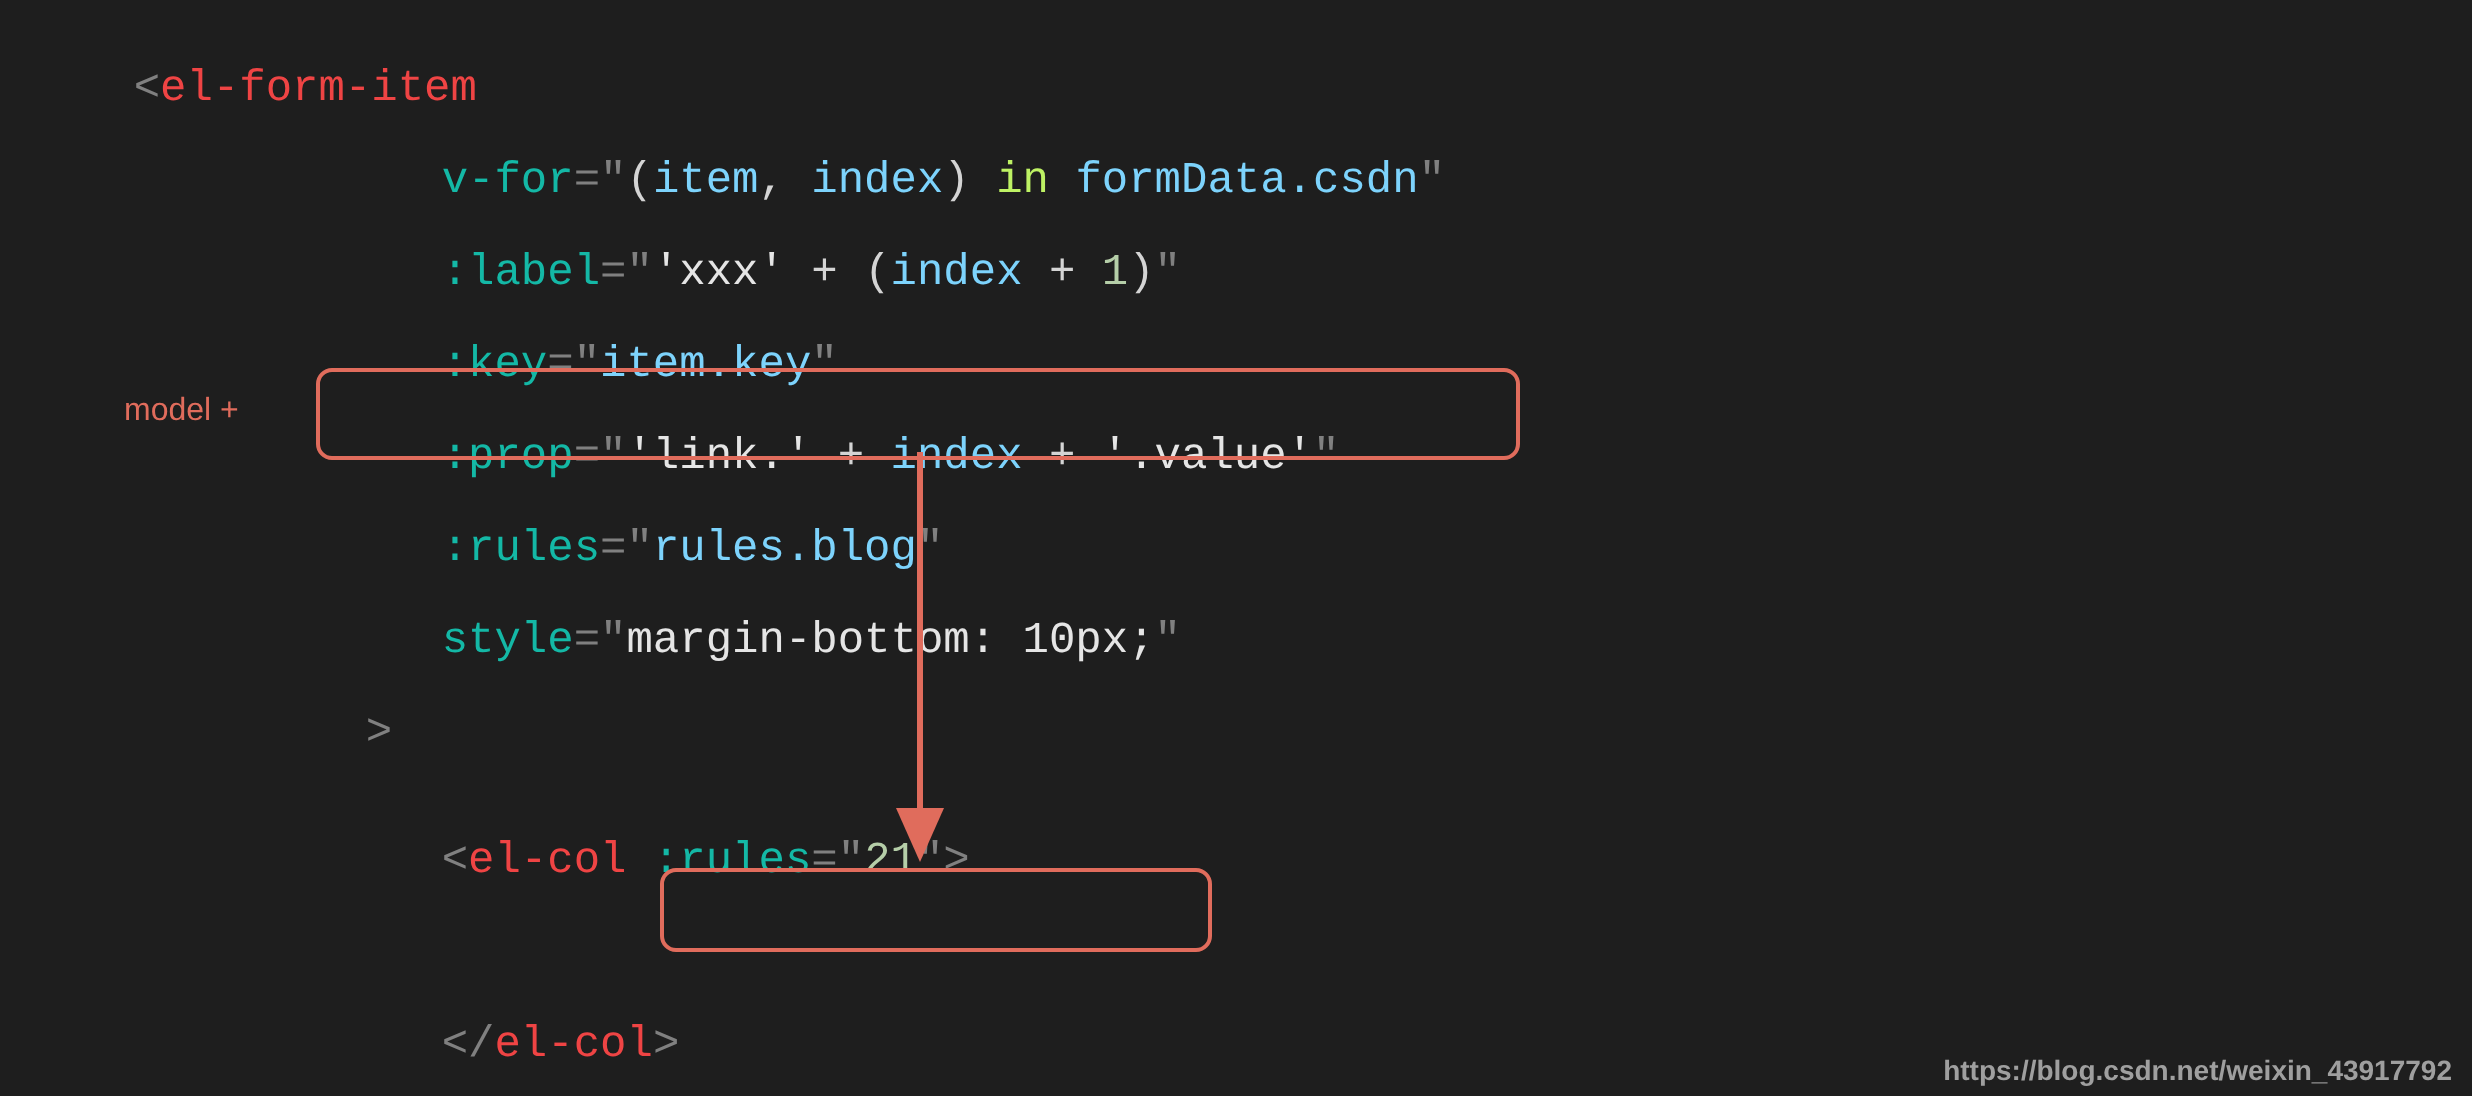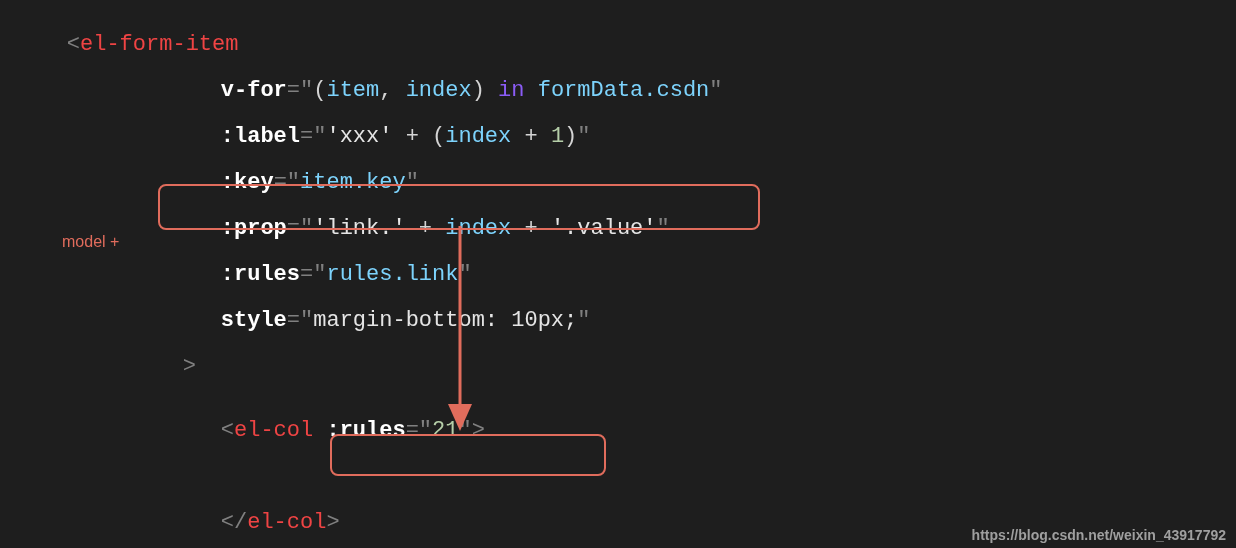--- a/index.html
+++ b/index.html
@@ -25,7 +25,7 @@
   }
   .t-punc   { color: #808080; }   
   .t-tag    { color: #ef4444; }   
-  .t-attr   { color: #ffffff; font-weight: bold; }   
+  .t-attr   { color: #14b8a6; }   
   .t-op     { color: #d4d4d4; }   
   .t-str    { color: #e5e5e5; }   
   .t-kw     { color: #8b5cf6; }   

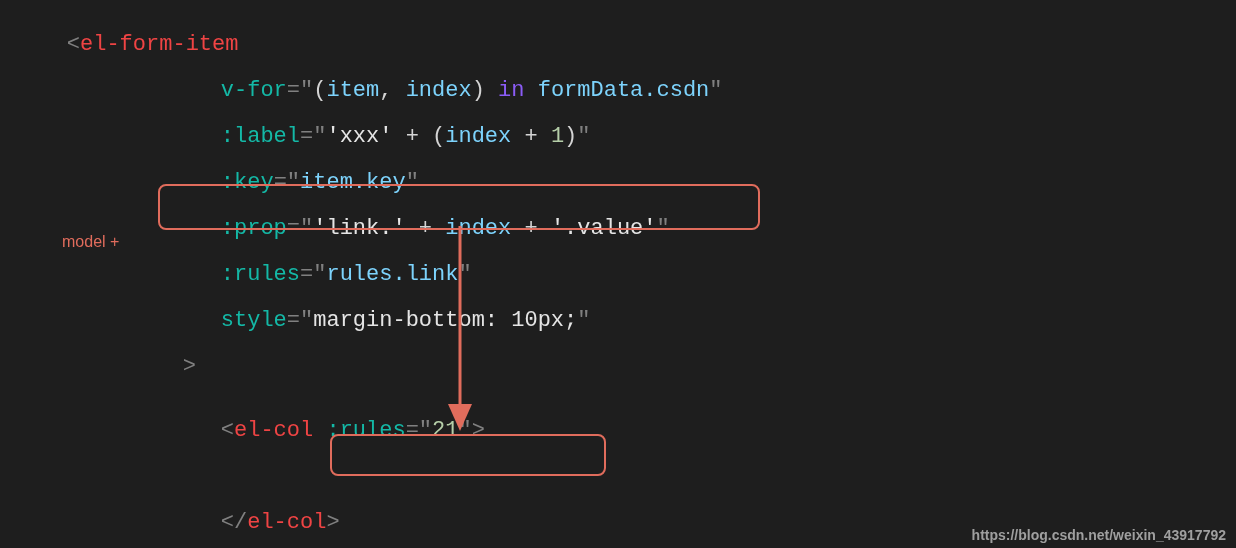--- a/index.html
+++ b/index.html
@@ -28,7 +28,7 @@
   .t-attr   { color: #14b8a6; }   
   .t-op     { color: #d4d4d4; }   
   .t-str    { color: #e5e5e5; }   
-  .t-kw     { color: #8b5cf6; }   
+  .t-kw     { color: #bef264; }   
   .t-var    { color: #7dd3fc; }   
   .t-num    { color: #b5cea8; }
 

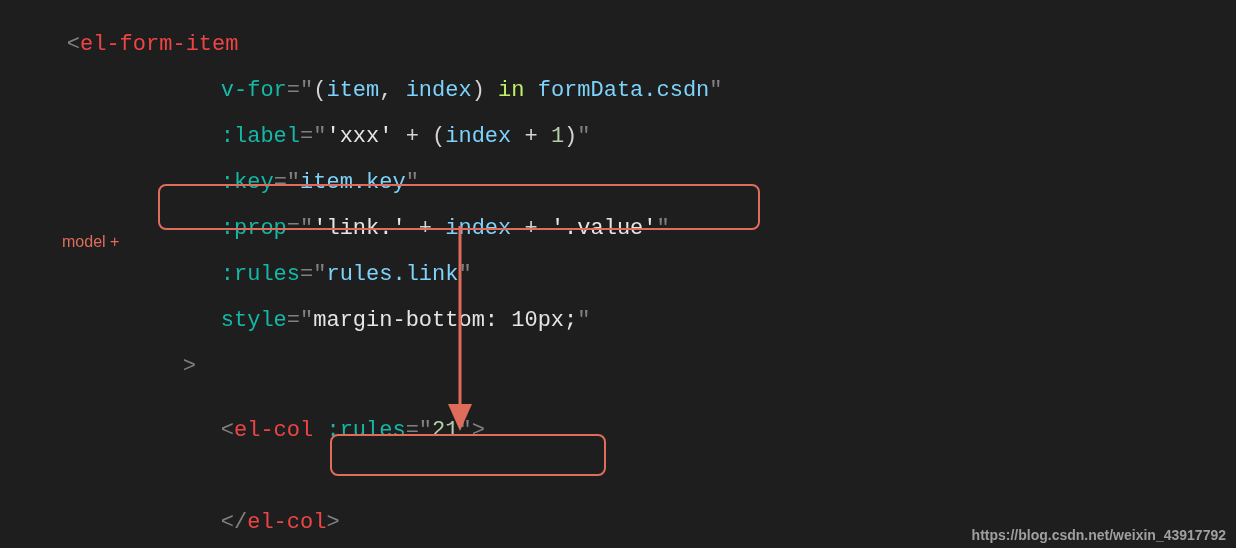--- a/index.html
+++ b/index.html
@@ -37,7 +37,6 @@
     color: #e06c5c;
     font-family: -apple-system, BlinkMacSystemFont, "Segoe UI", sans-serif;
     font-size: 16px;
-    margin-top: 36px;
   }
 
   .red-box {

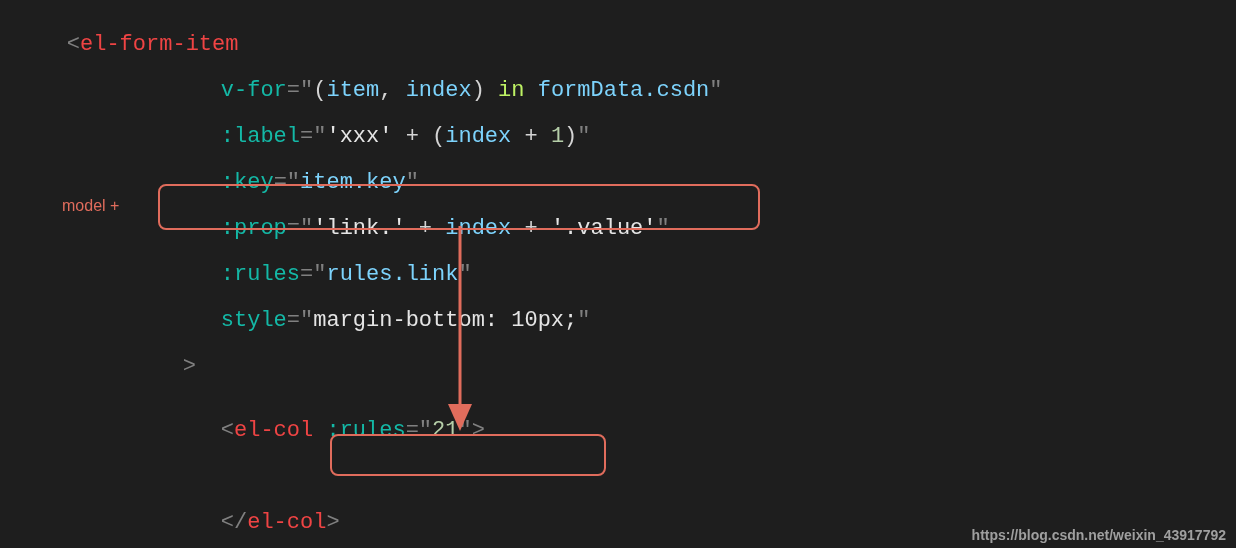--- a/index.html
+++ b/index.html
@@ -95,7 +95,7 @@
 
   
   <div class="line" style="top:242px; left:168px;">
-    <span class="t-attr">:rules</span><span class="t-punc">=</span><span class="t-punc">"</span><span class="t-var">rules.link</span><span class="t-punc">"</span>
+    <span class="t-attr">:rules</span><span class="t-punc">=</span><span class="t-punc">"</span><span class="t-var">rules.blog</span><span class="t-punc">"</span>
   </div>
 
   

